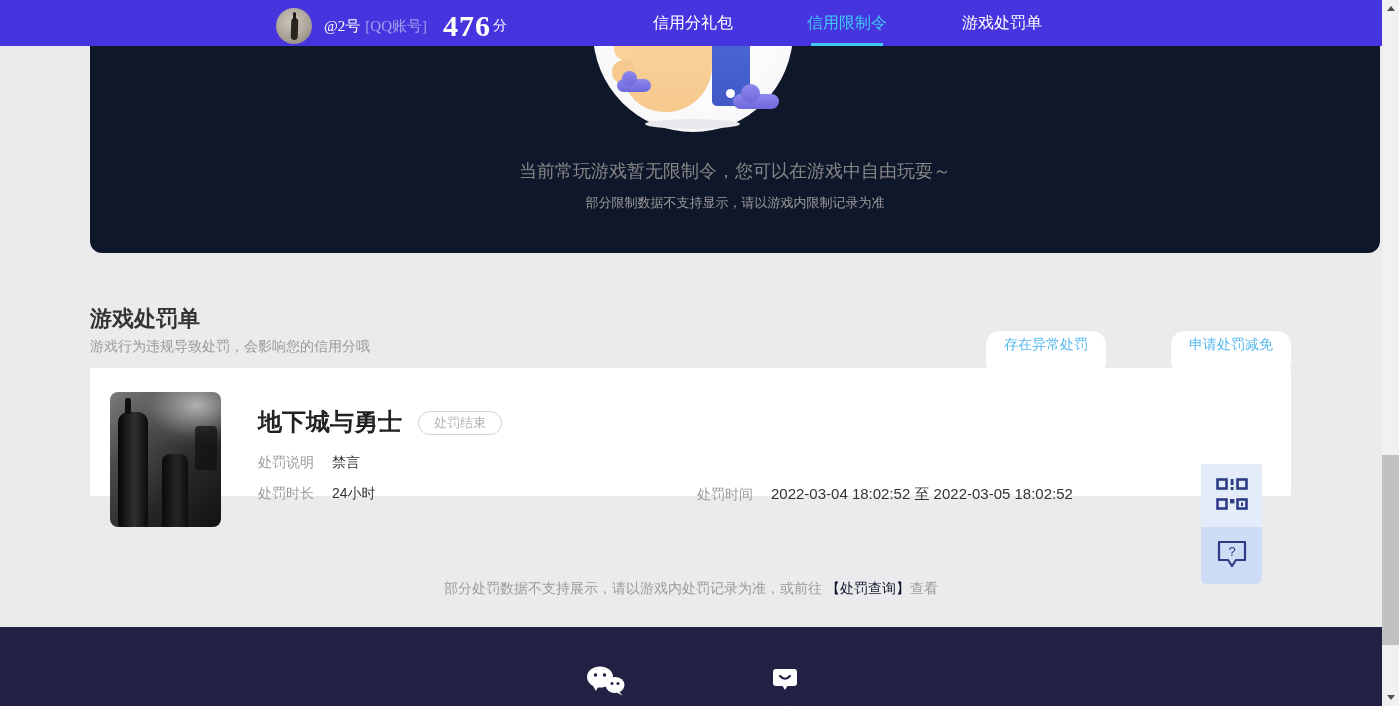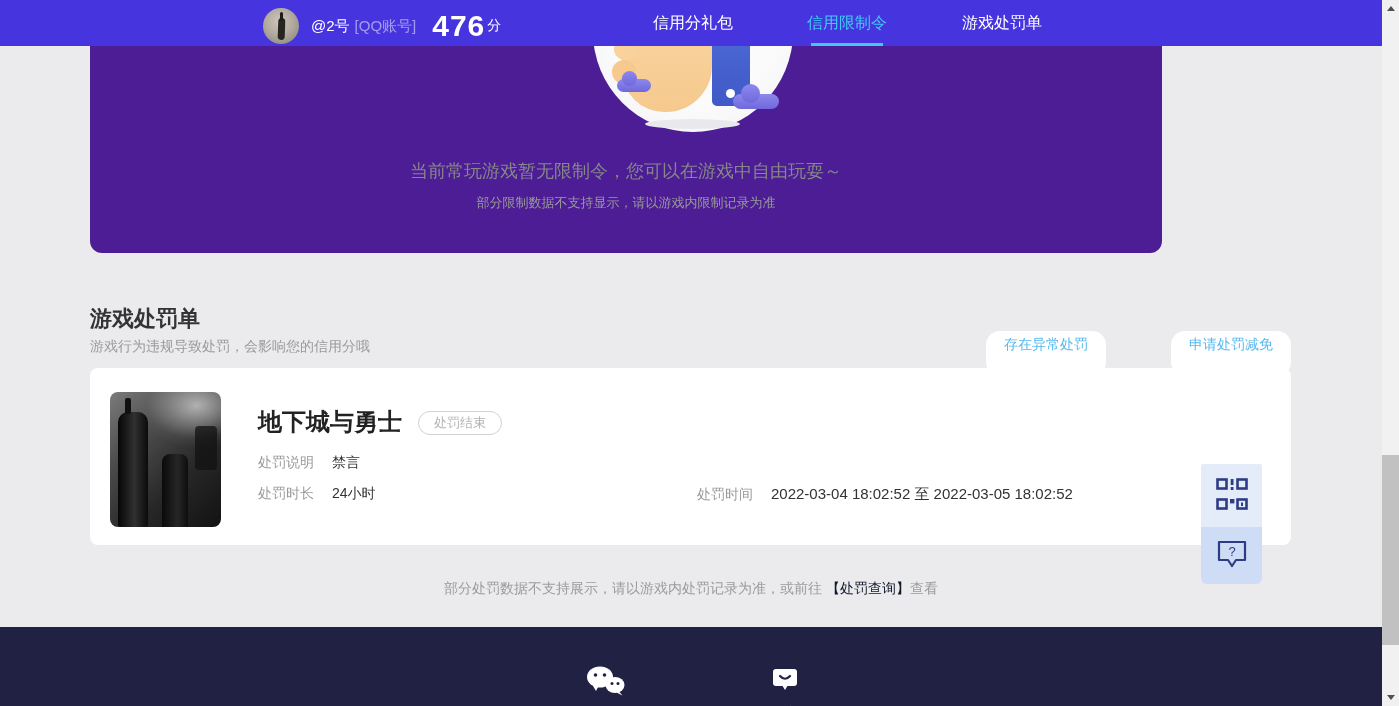--- a/index.html
+++ b/index.html
@@ -11,7 +11,7 @@
 
   
   .navbar { position:absolute; left:0; top:0; width:100%; height:46px; background:#4634df; z-index:30; }
-  .user-info { position:absolute; left:263px; top:0; height:52px; display:flex; align-items:center; }
+  .user-info { position:absolute; left:276px; top:0; height:52px; display:flex; align-items:center;font-family:Liberation Serif, serif; }
   .avatar { width:36px; height:36px; border-radius:50%; overflow:hidden; position:relative;
             background:radial-gradient(circle at 45% 38%, #cdc6bb 0%, #b3aba0 45%, #847d73 100%); }
   .avatar::before { content:""; position:absolute; left:15px; top:10px; width:7px; height:22px; border-radius:4px;

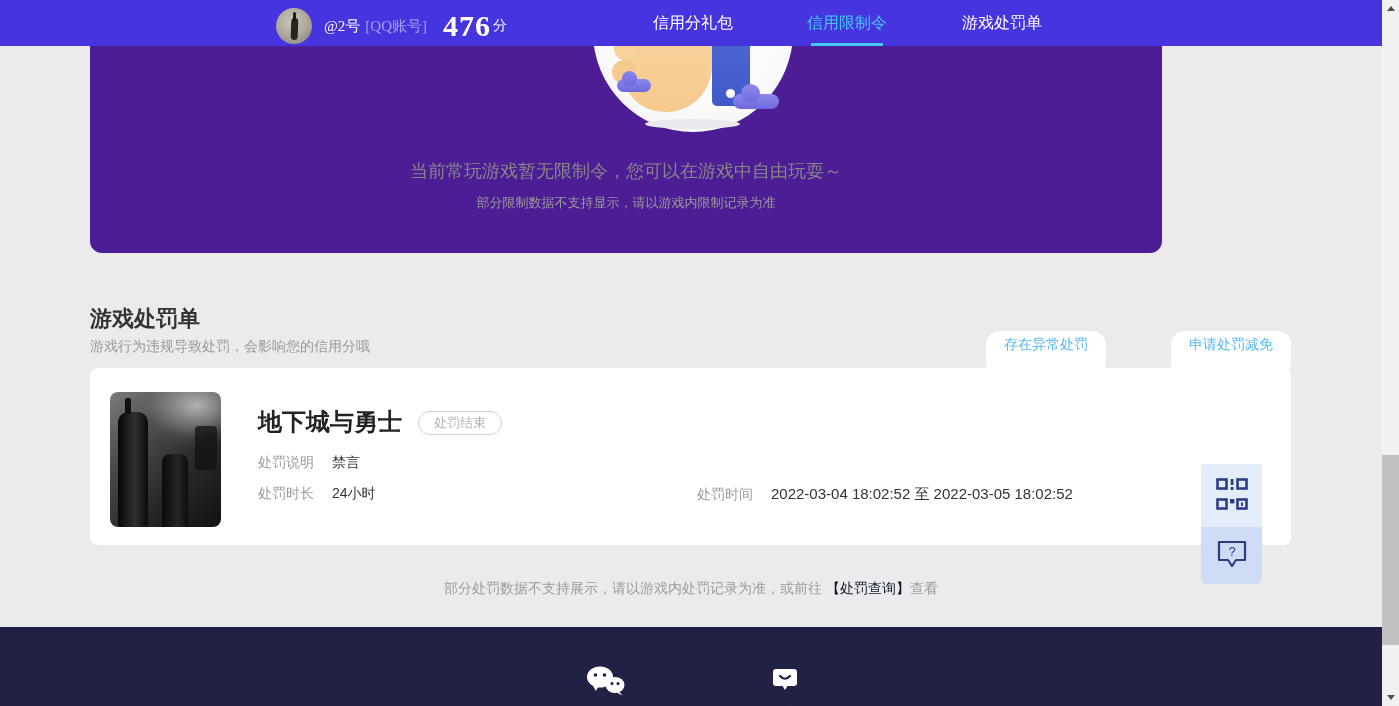--- a/index.html
+++ b/index.html
@@ -30,7 +30,7 @@
   .nav-tab.t1::after { content:""; position:absolute; left:44px; bottom:0; width:72px; height:3px; background:#41c8f5; }
 
   
-  .card-top { position:absolute; left:90px; top:46px; width:1072px; height:207px; background:#4c1d95;
+  .card-top { position:absolute; left:90px; top:46px; width:1290px; height:207px; background:#0f172a;
               border-radius:0 0 12px 12px; overflow:hidden; }
   .illus-circle { position:absolute; left:503px; top:-114px; width:200px; height:200px; border-radius:50%;
               background:radial-gradient(circle at 50% 45%, #fbfbfc 55%, #f1f1f4 100%); }

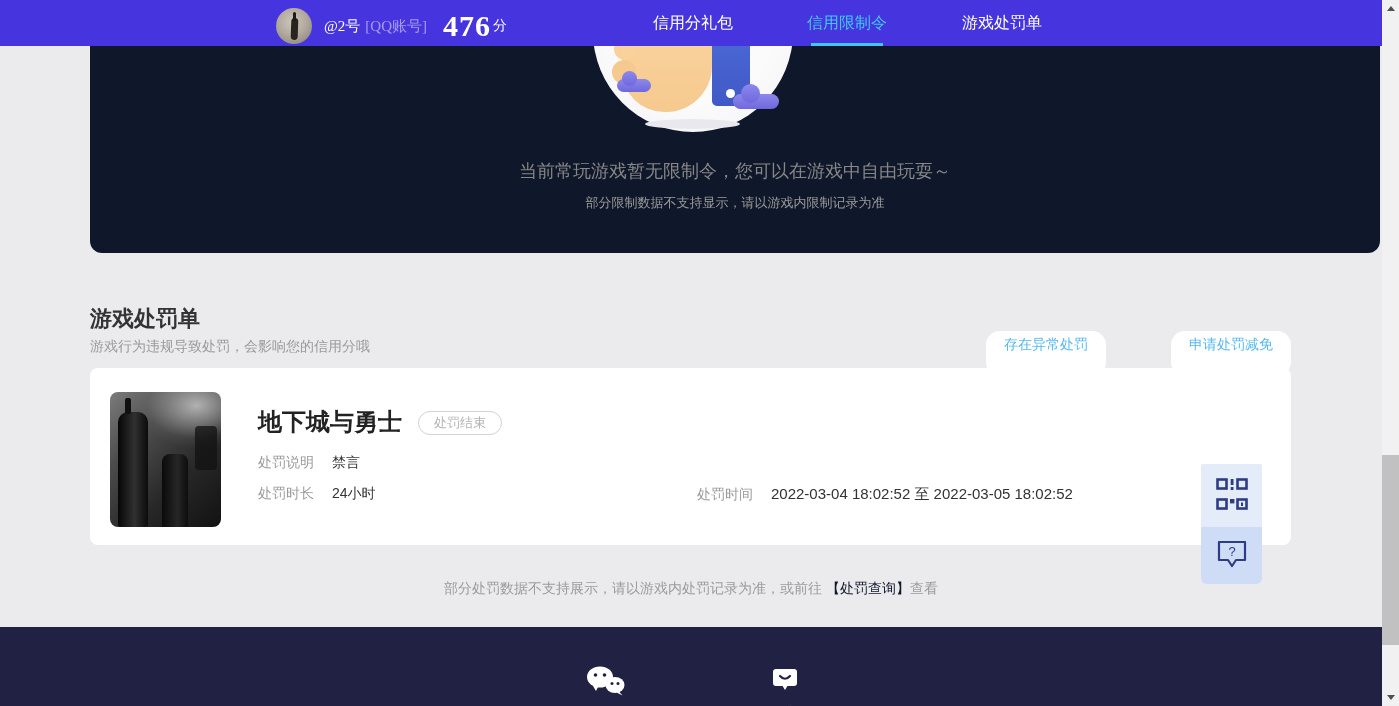--- a/index.html
+++ b/index.html
@@ -61,7 +61,7 @@
   .pill-btn.b1 { right:0; }
 
   
-  .punish-card { position:absolute; left:90px; top:368px; width:1201px; height:177px; background:#ffffff; border-radius:8px; }
+  .punish-card { position:absolute; left:90px; top:368px; width:1201px; height:128px; background:#ffffff; border-radius:3px; }
   .game-thumb { position:absolute; left:20px; top:24px; width:111px; height:135px; border-radius:8px; overflow:hidden;
               background:radial-gradient(ellipse 90px 60px at 78% 10%, rgba(205,205,205,0.8) 0%, rgba(120,120,120,0.15) 55%, transparent 70%),
                          linear-gradient(135deg,#7c7c7c 0%,#4d4d4d 30%,#272727 65%,#121212 100%); }

